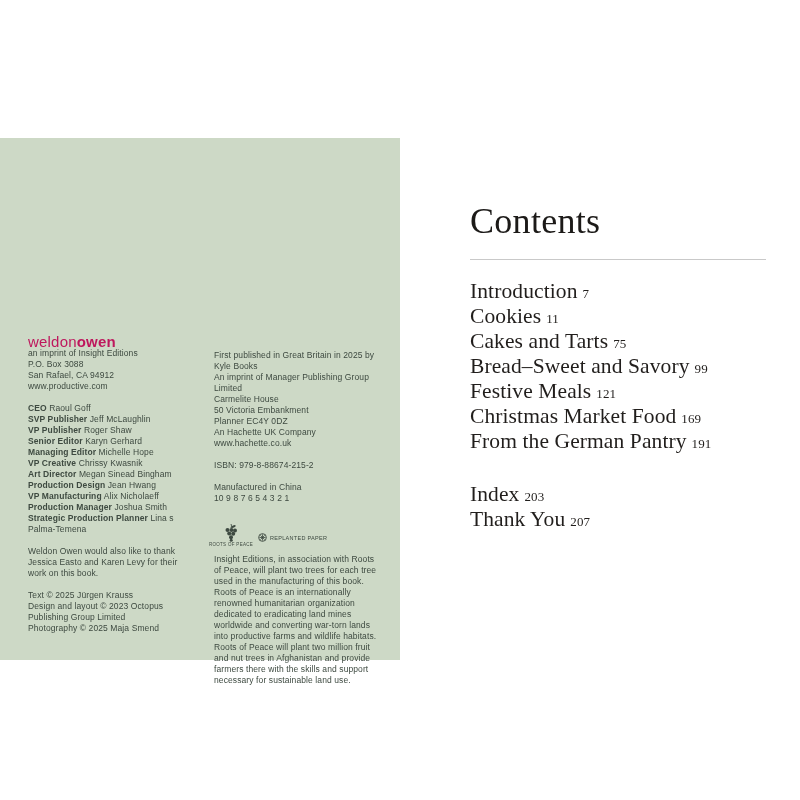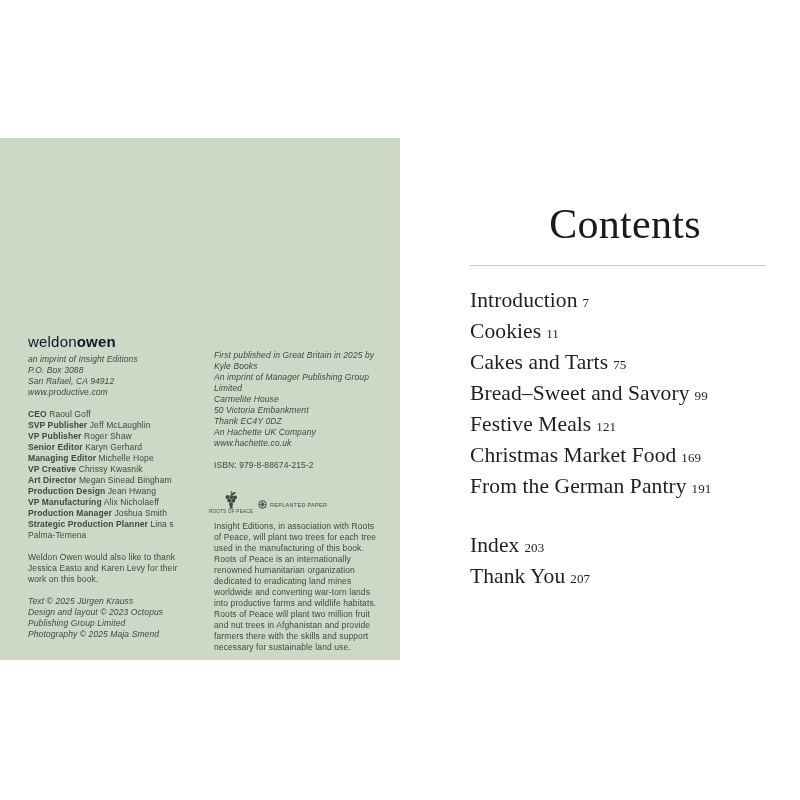--- a/index.html
+++ b/index.html
@@ -67,11 +67,10 @@
     font-family: "Liberation Serif", serif;
   }
   .contents-title {
-    font-size: 42px;
+    font-size: 36px;
     font-weight: 400;
     letter-spacing: 0.3px;
     color: #1c1a18;
-    text-align: center;
   }
   .contents-rule {
     margin-top: 17px;

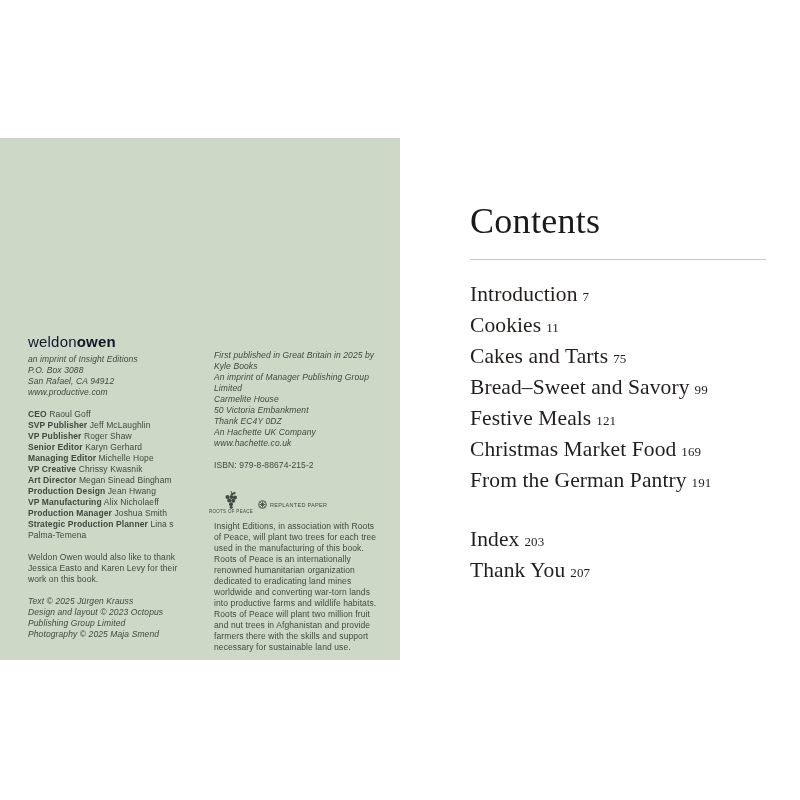--- a/index.html
+++ b/index.html
@@ -82,7 +82,7 @@
   .toc-list { }
   .toc-entry {
     font-size: 21.5px;
-    line-height: 29px;
+    line-height: 23px;
     letter-spacing: 0.1px;
     white-space: nowrap;
   }

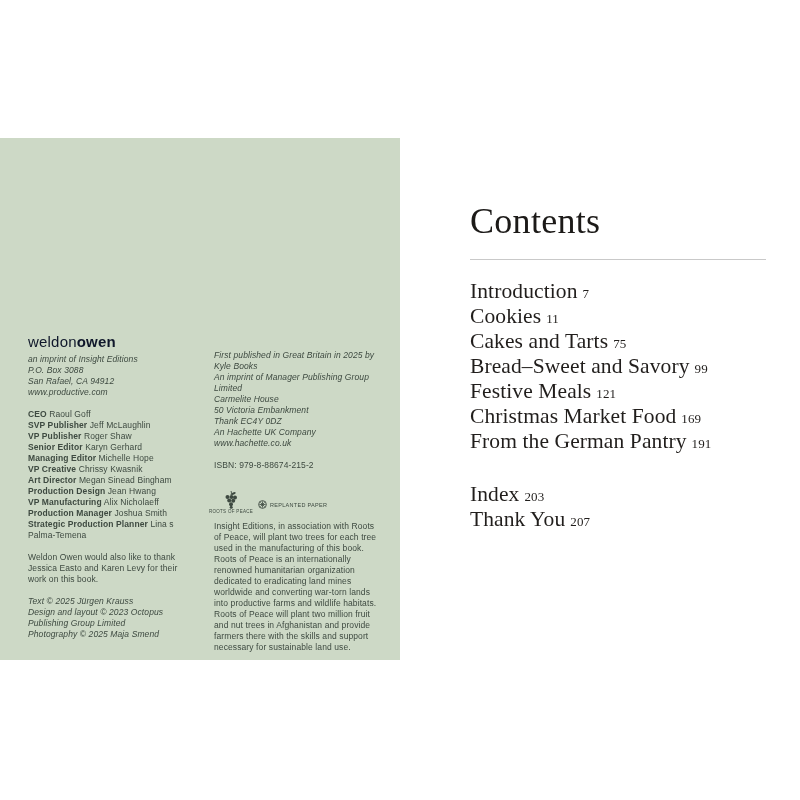--- a/index.html
+++ b/index.html
@@ -32,7 +32,7 @@
   .col-1 { left: 28px; top: 198px; width: 165px; }
   .col-2 { left: 214px; top: 212px; width: 168px; }
 
-  .brand { font-size: 15px; letter-spacing: 0.2px; color: #0f172a; margin-bottom: 7px; }
+  .brand { font-size: 15px; letter-spacing: 0.2px; color: #be185d; margin-bottom: 1px; }
   .brand .light { font-weight: 400; }
   .brand .bold { font-weight: 700; }
 

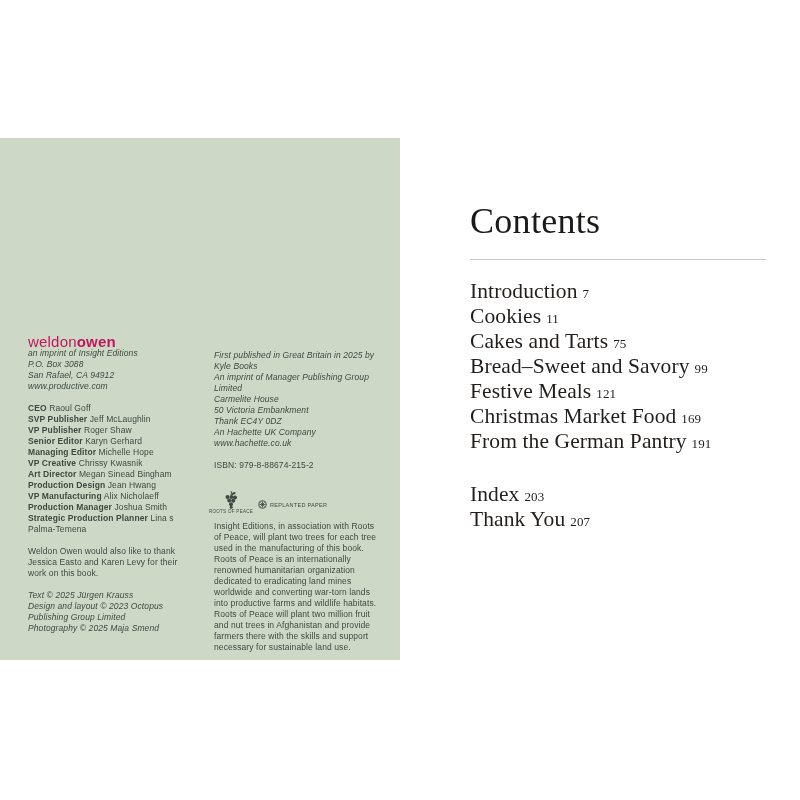--- a/index.html
+++ b/index.html
@@ -37,7 +37,7 @@
   .brand .bold { font-weight: 700; }
 
   .block { margin-bottom: 11px; }
-  .line { display: block; font-style: italic; }
+  .line { display: block; }
 
   .credit-row { display: block; }
   .credit-role { font-weight: 700; }

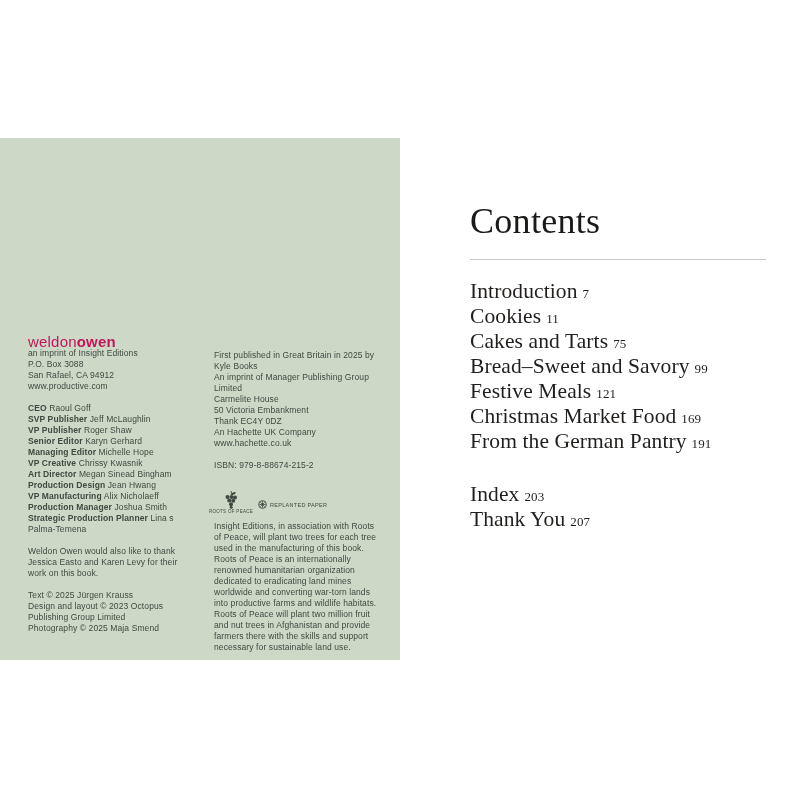--- a/index.html
+++ b/index.html
@@ -161,7 +161,7 @@
           <span class="line">An imprint of Manager Publishing Group Limited</span>
           <span class="line">Carmelite House</span>
           <span class="line">50 Victoria Embankment</span>
-          <span class="line">Thank EC4Y 0DZ</span>
+          <span class="line">Planner EC4Y 0DZ</span>
           <span class="line">An Hachette UK Company</span>
           <span class="line">www.hachette.co.uk</span>
         </div>

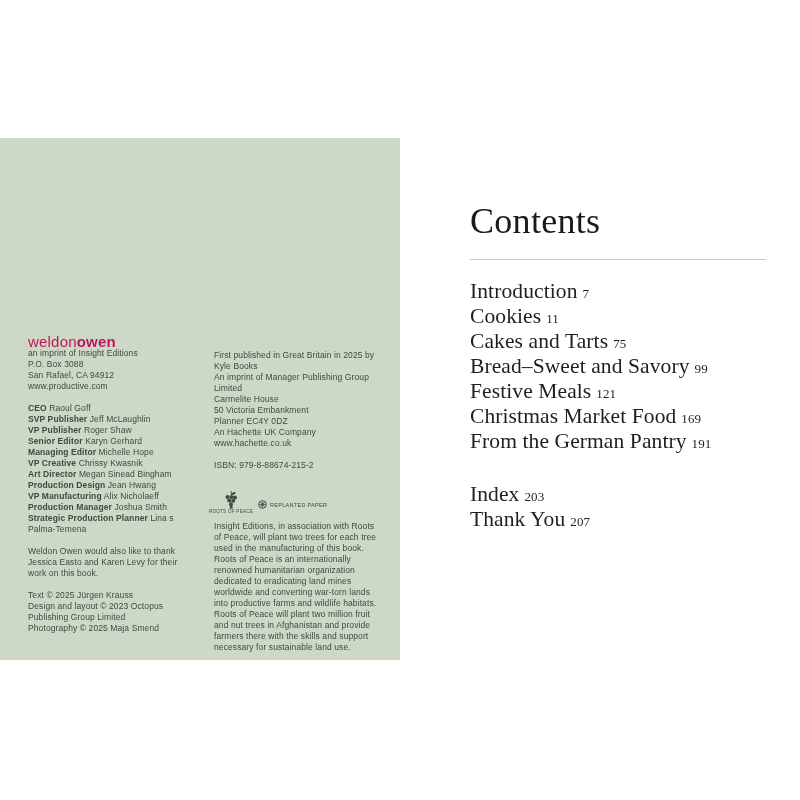--- a/index.html
+++ b/index.html
@@ -168,6 +168,11 @@
 
       <div class="block">ISBN: 979-8-88674-215-2</div>
 
+      <div class="block">
+
+      <span class="line">Manufactured in China</span>
+          <span class="line">10 9 8 7 6 5 4 3 2 1</span>
+        </div>
 
       <div class="logos-row">
         <div class="grapes-wrap">

